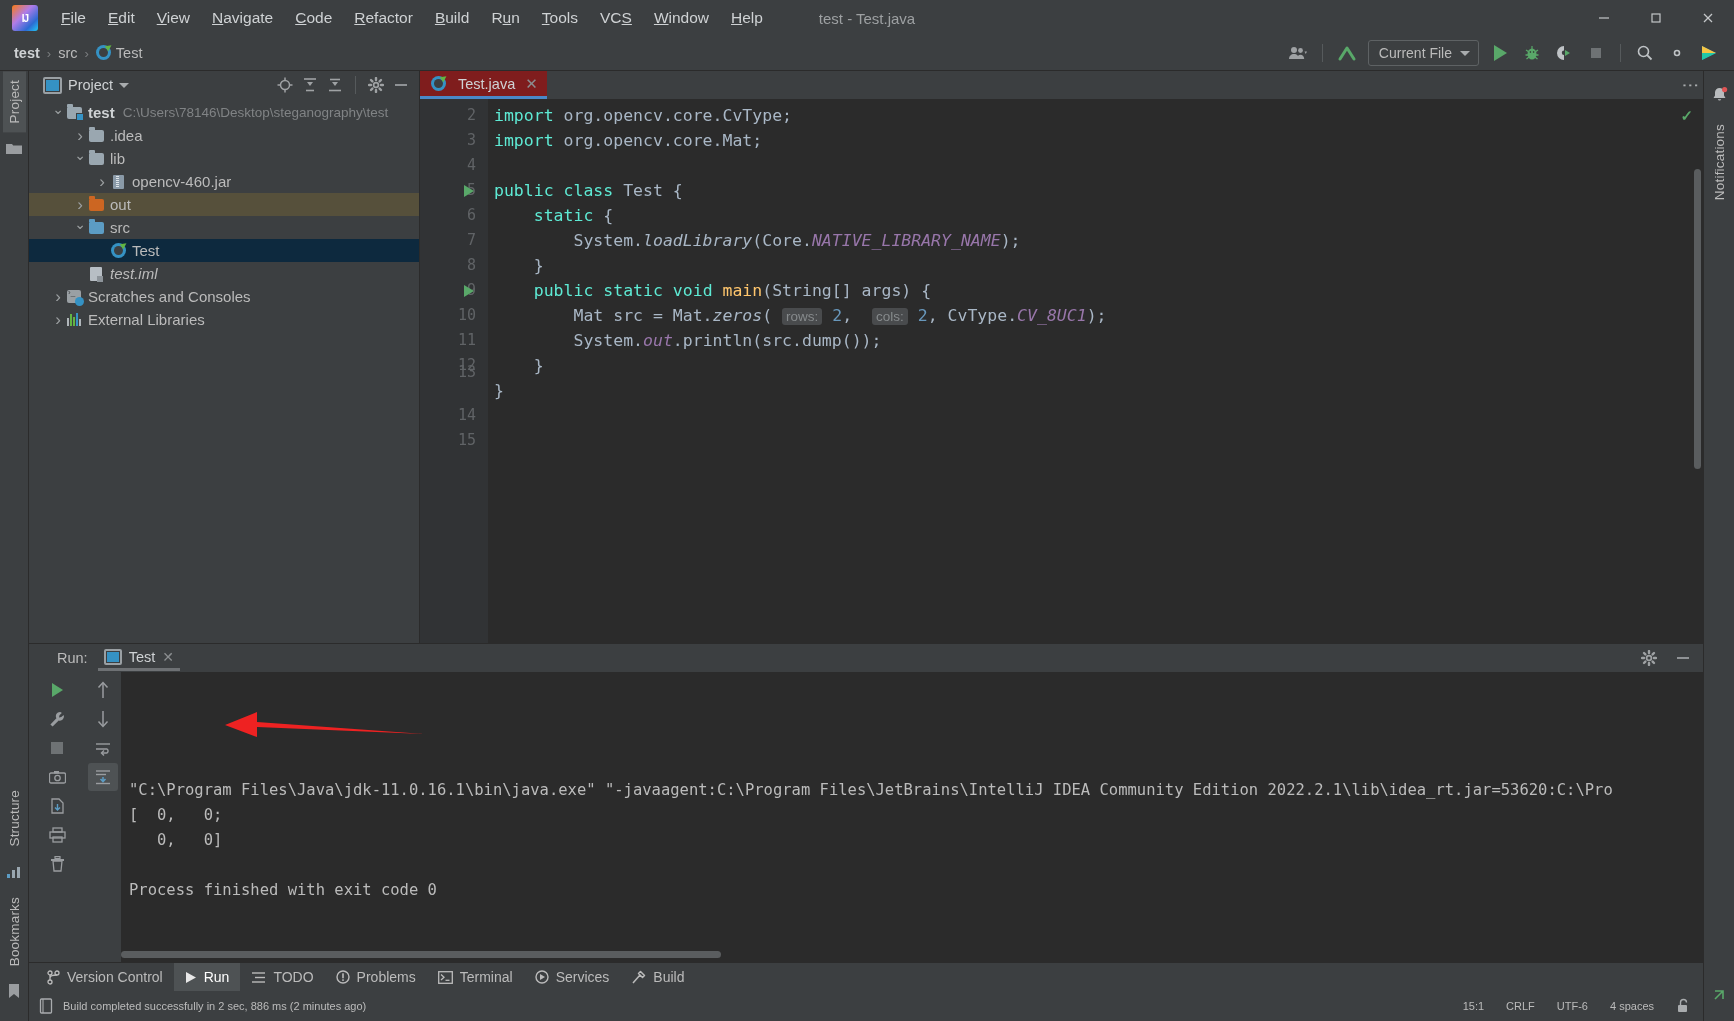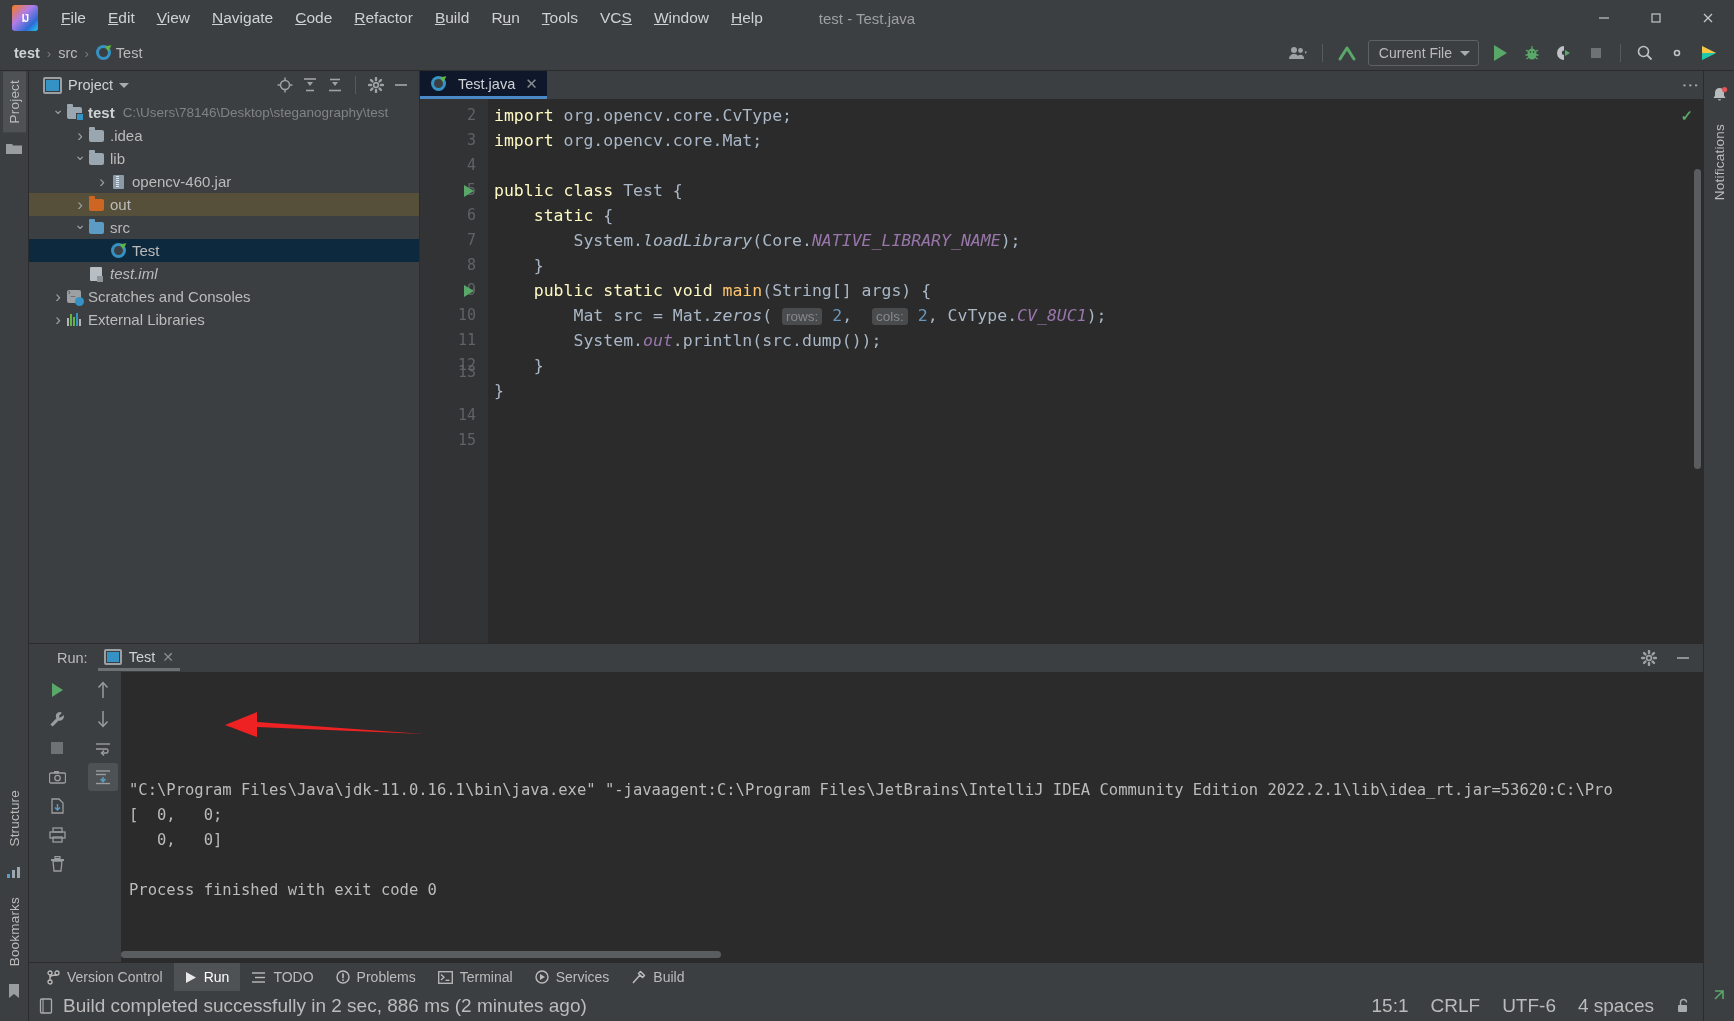--- a/index.html
+++ b/index.html
@@ -96,7 +96,7 @@
   
   .editor{flex:1;display:flex;flex-direction:column;min-width:0;background:#2b2b2b;}
   .tabbar{height:28px;background:#3c3f41;display:flex;align-items:flex-end;flex:0 0 28px;position:relative;}
-  .etab{height:28px;background:#0f172a;display:flex;align-items:center;padding:0 9px 0 11px;gap:7px;
+  .etab{height:28px;background:#7f1d1d;display:flex;align-items:center;padding:0 9px 0 11px;gap:7px;
      border-bottom:3px solid #4a88c7;font-size:14.5px;color:#cfd2d4;box-sizing:border-box;margin-top:44px;}
   .etab .x{color:#8b8e90;font-size:15px;margin-left:3px;}
   .tabbar-right{margin-left:auto;display:flex;align-items:center;padding-right:8px;height:28px;}

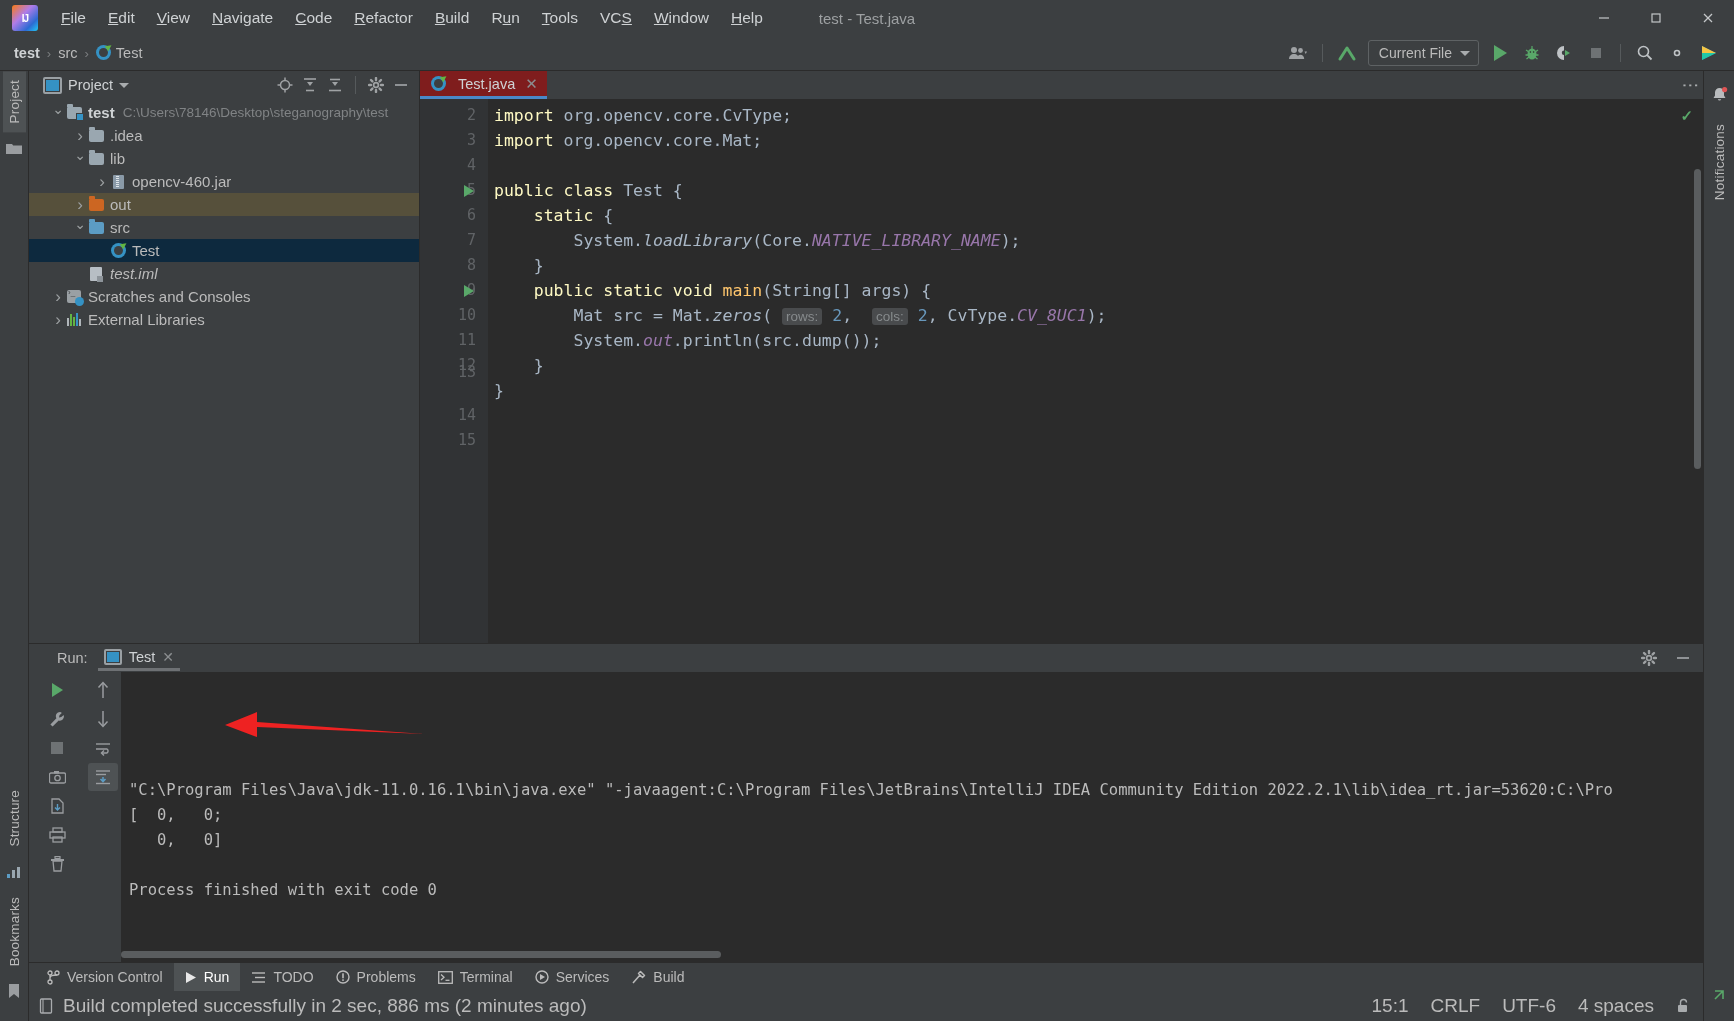--- a/index.html
+++ b/index.html
@@ -109,7 +109,7 @@
   .ln{position:absolute;right:12px;color:#606366;font-family:"DejaVu Sans Mono","Liberation Mono",monospace;font-size:15px;line-height:25px;}
   .grun{position:absolute;left:44px;width:0;height:0;border-left:10px solid #59a869;border-top:6px solid transparent;border-bottom:6px solid transparent;}
   .cline{position:absolute;left:6px;white-space:pre;}
-  .kw{color:#fef9c3;}  .num{color:#6897bb;}
+  .kw{color:#5eead4;}  .num{color:#6897bb;}
   .fn{color:#ffc66d;}  .id{color:#a9b7c6;}
   .field{color:#9876aa;font-style:italic;} .mth{color:#a9b7c6;font-style:italic;}
   .hint{background:#494b4d;color:#868a8c;font-size:13.5px;border-radius:3px;padding:1px 4px;font-family:"Liberation Sans",sans-serif;}

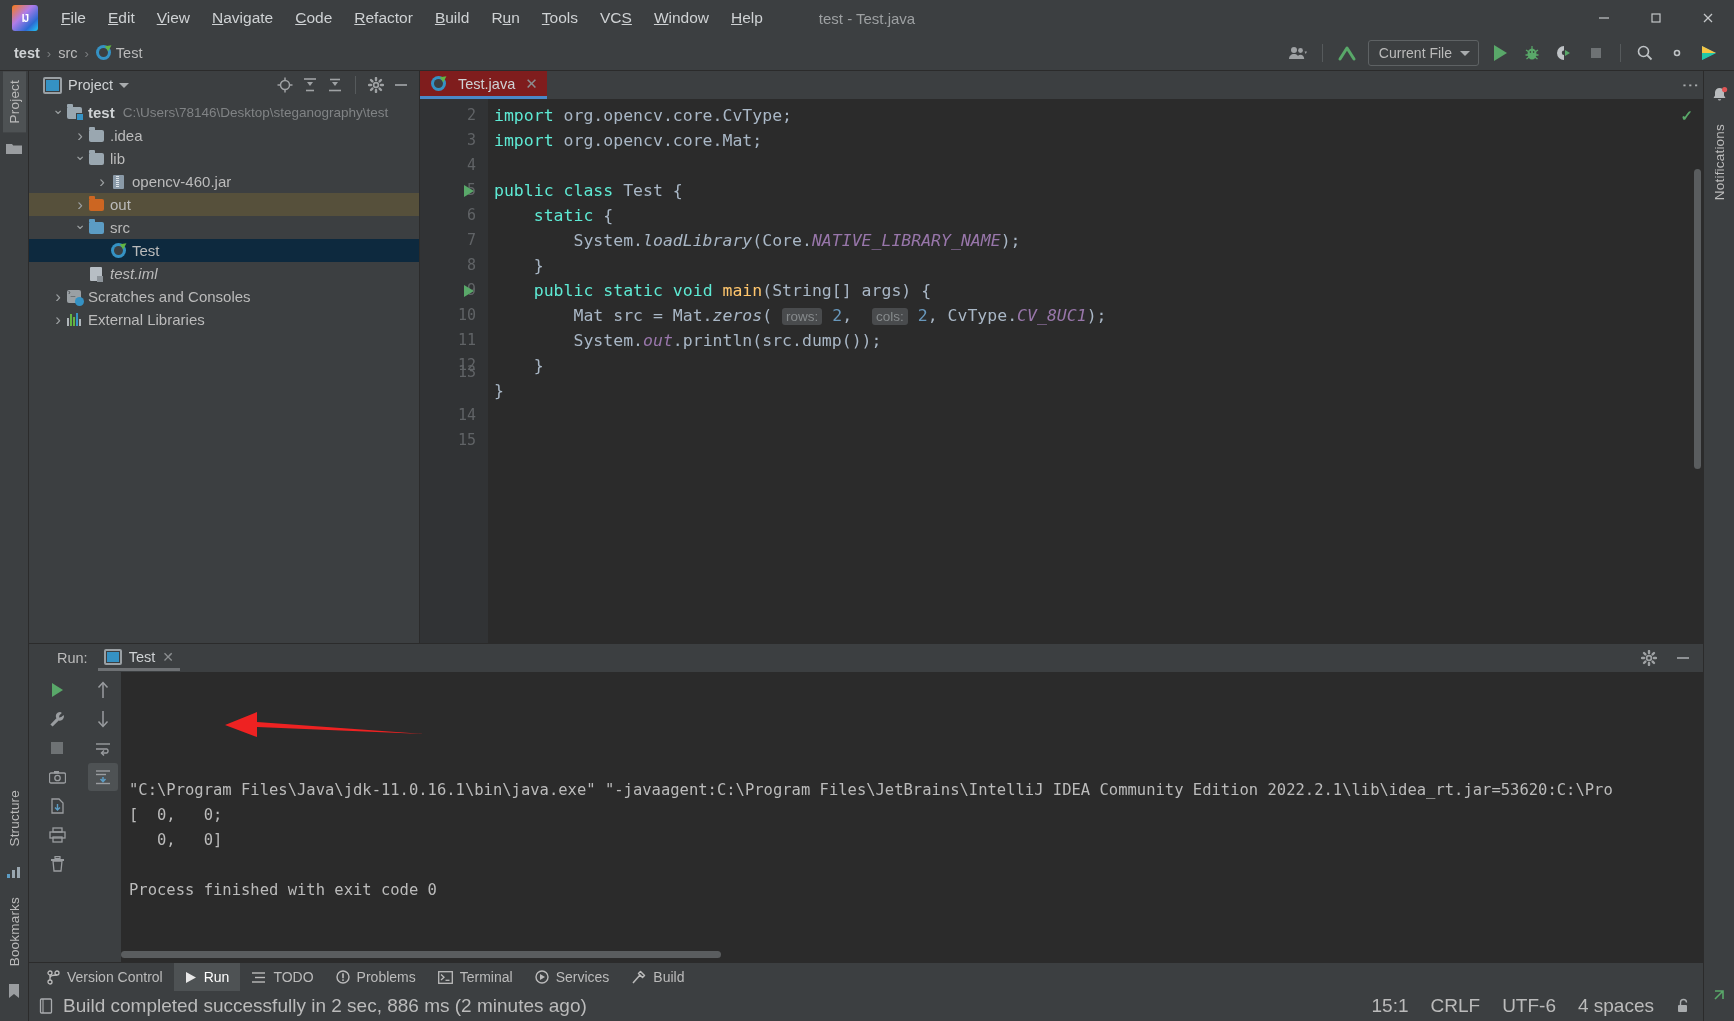--- a/index.html
+++ b/index.html
@@ -136,7 +136,7 @@
   .bottombar{height:28px;flex:0 0 28px;background:#3c3f41;display:flex;align-items:center;padding-left:6px;border-top:1px solid #2b2b2b;}
   .bb{display:flex;align-items:center;gap:7px;padding:4px 11px;font-size:14px;color:#bbbbbb;height:28px;box-sizing:border-box;}
   .bb.on{background:#4e5254;color:#ffffff;}
-  .statusbar{height:30px;flex:0 0 30px;background:#3c3f41;display:flex;align-items:center;padding:0 12px 0 10px;font-size:19px;color:#bbbbbb;}
+  .statusbar{height:30px;flex:0 0 30px;background:#3c3f41;display:flex;align-items:center;padding:0 12px 0 10px;font-size:11px;color:#bbbbbb;}
   .sb-right{margin-left:auto;display:flex;align-items:center;gap:22px;}
 
   .arrow-ann{position:absolute;pointer-events:none;}

